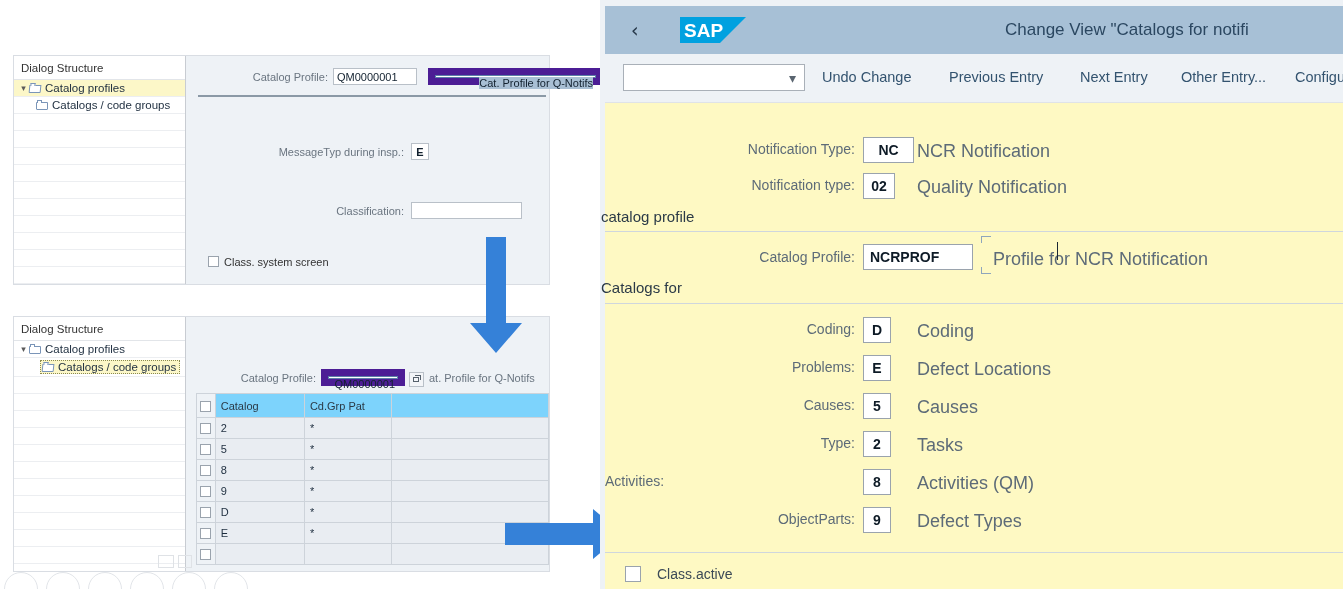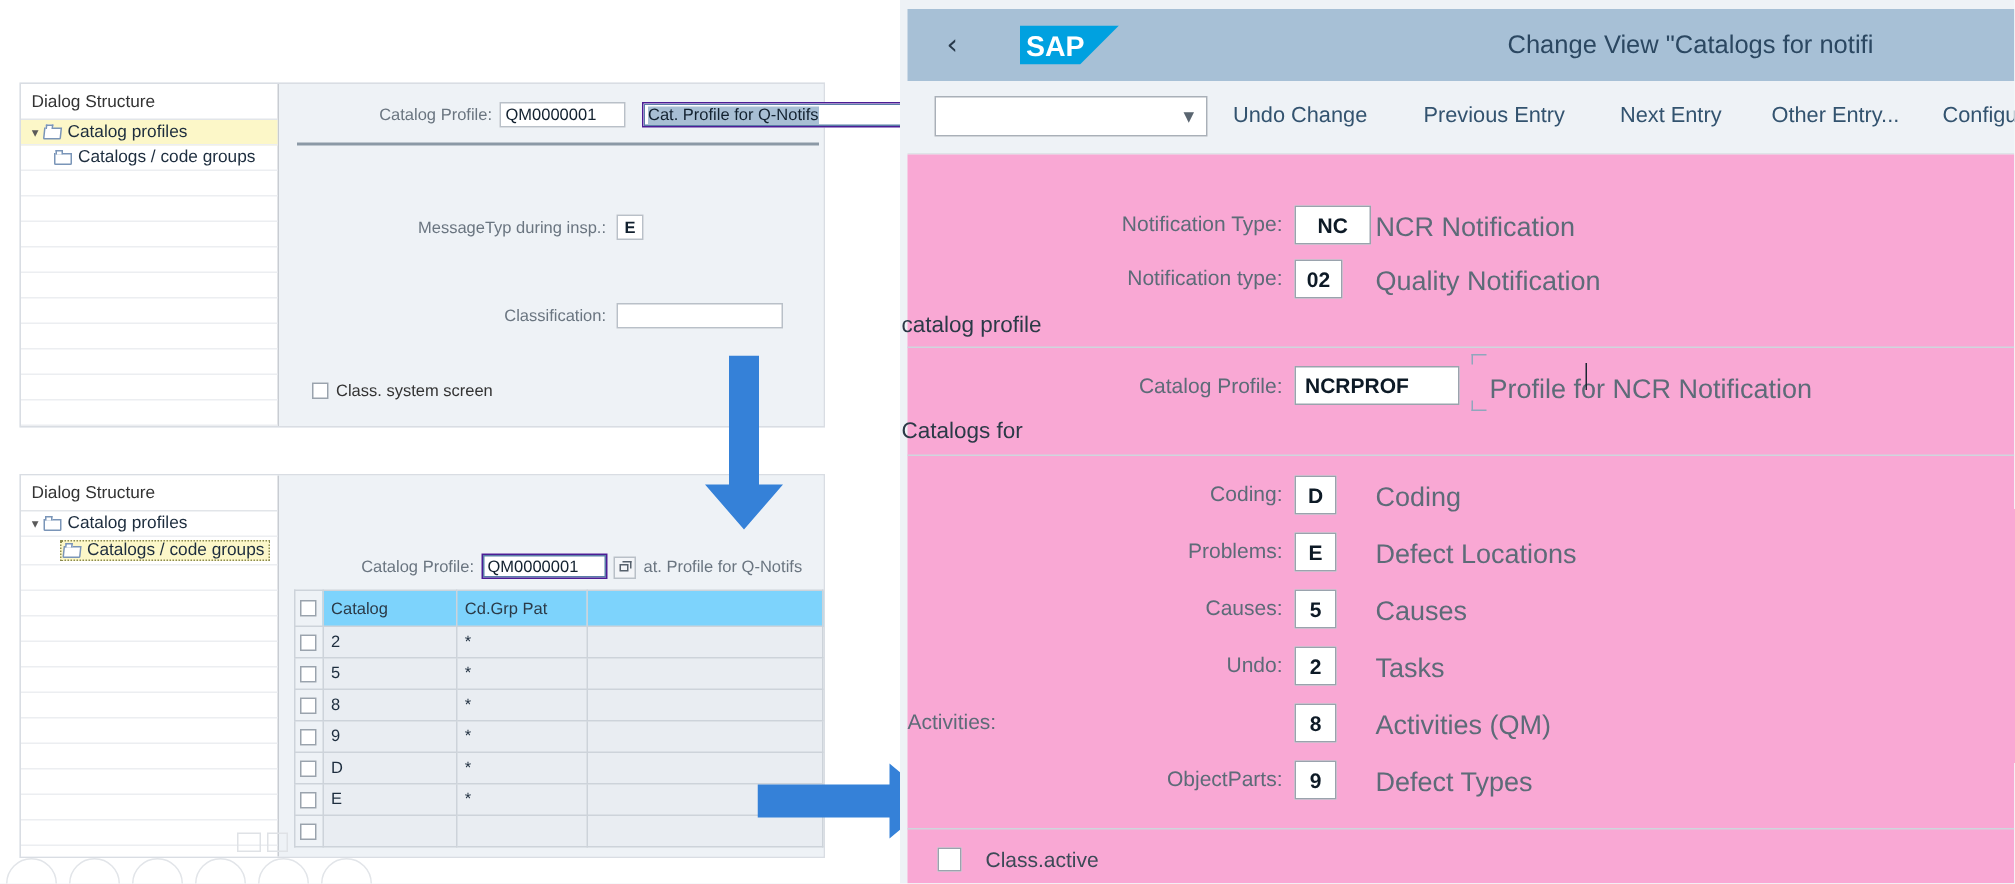--- a/index.html
+++ b/index.html
@@ -79,7 +79,7 @@
   .in.sel{background:#fff;}
   .in.sel span{background:#a8bfd4;color:#12212f;}
   .focusbox{
-    border:1px solid #4c1d95;box-shadow:0 0 0 1px #5a7fa8 inset;
+    border:7px solid #4c1d95;box-shadow:0 0 0 1px #5a7fa8 inset;text-align:right;
   }
   .grp-title{
     font-size:12px;color:#24313d;border-bottom:2px solid #8b99a6;

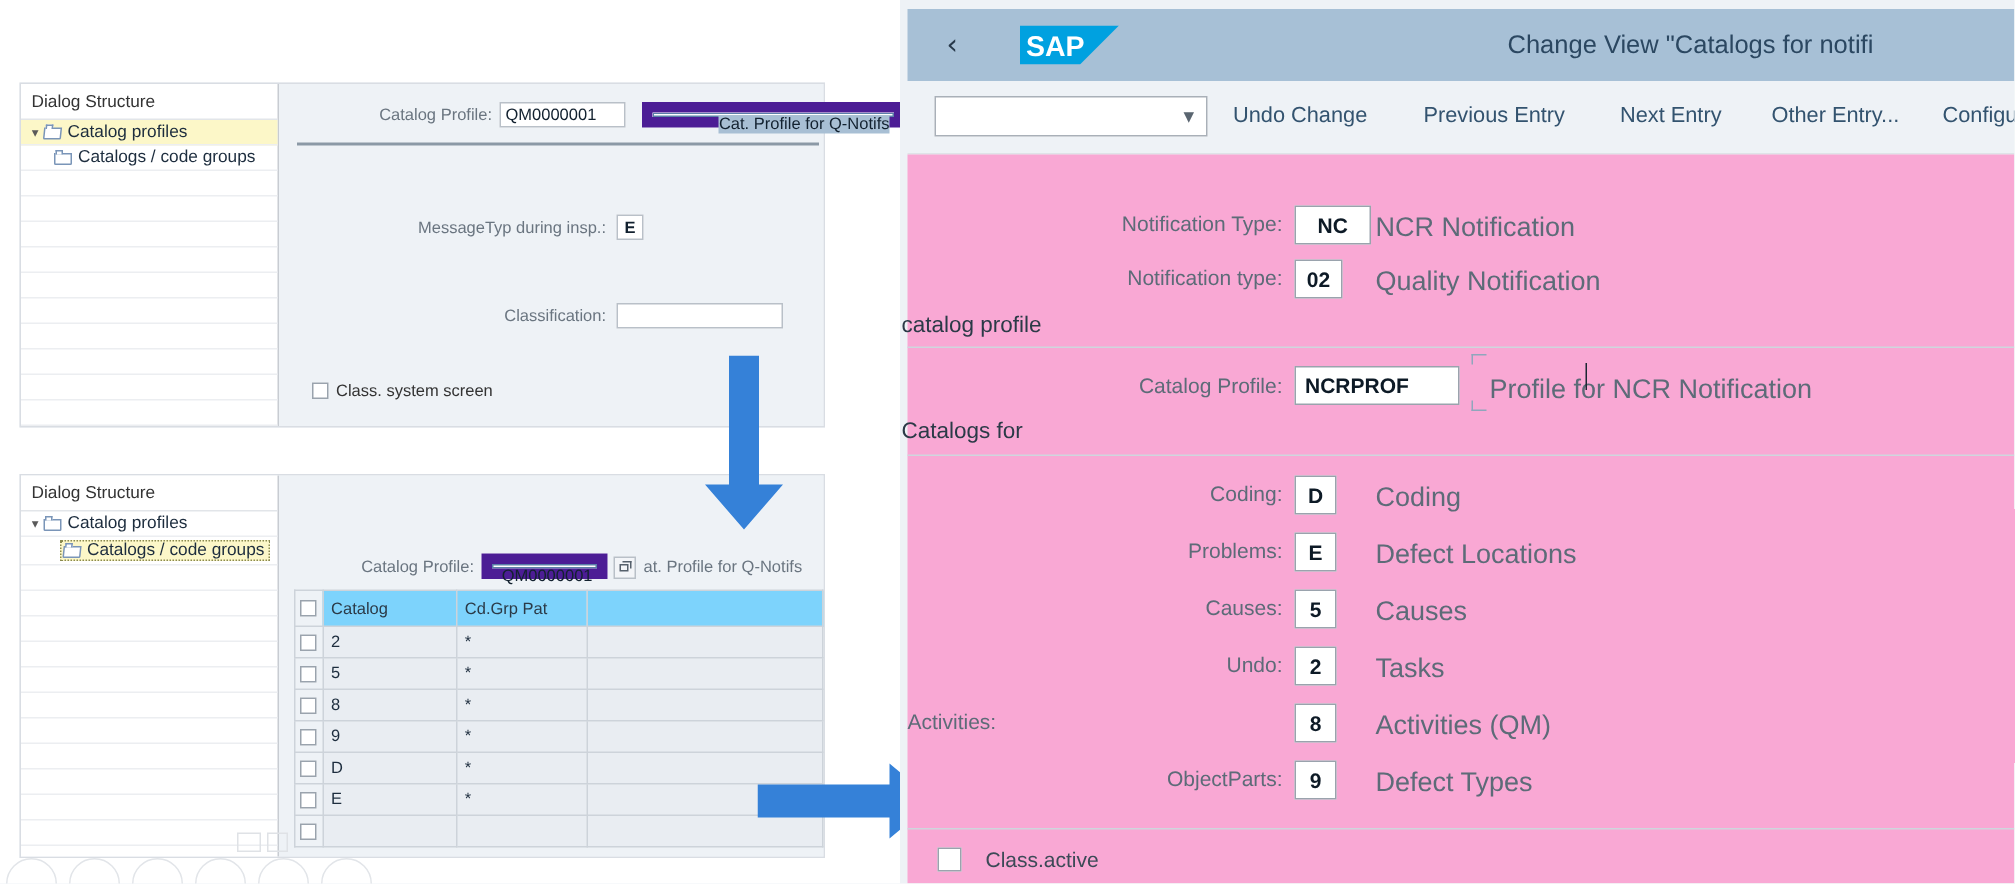--- a/index.html
+++ b/index.html
@@ -155,7 +155,7 @@
   .tb-btn{
     position:absolute;top:15px;font-size:14.5px;color:#33536f;white-space:nowrap;
   }
-  .sap-body{position:absolute;left:0;top:97px;right:0;bottom:0;background:#f9a8d4;}
+  .sap-body{position:absolute;left:0;top:97px;right:0;bottom:0;background:#fef9c3;}
   .srow{position:absolute;display:flex;align-items:center;}
   .s-lbl{font-size:14px;color:#5d6b78;text-align:right;white-space:nowrap;}
   .s-in{

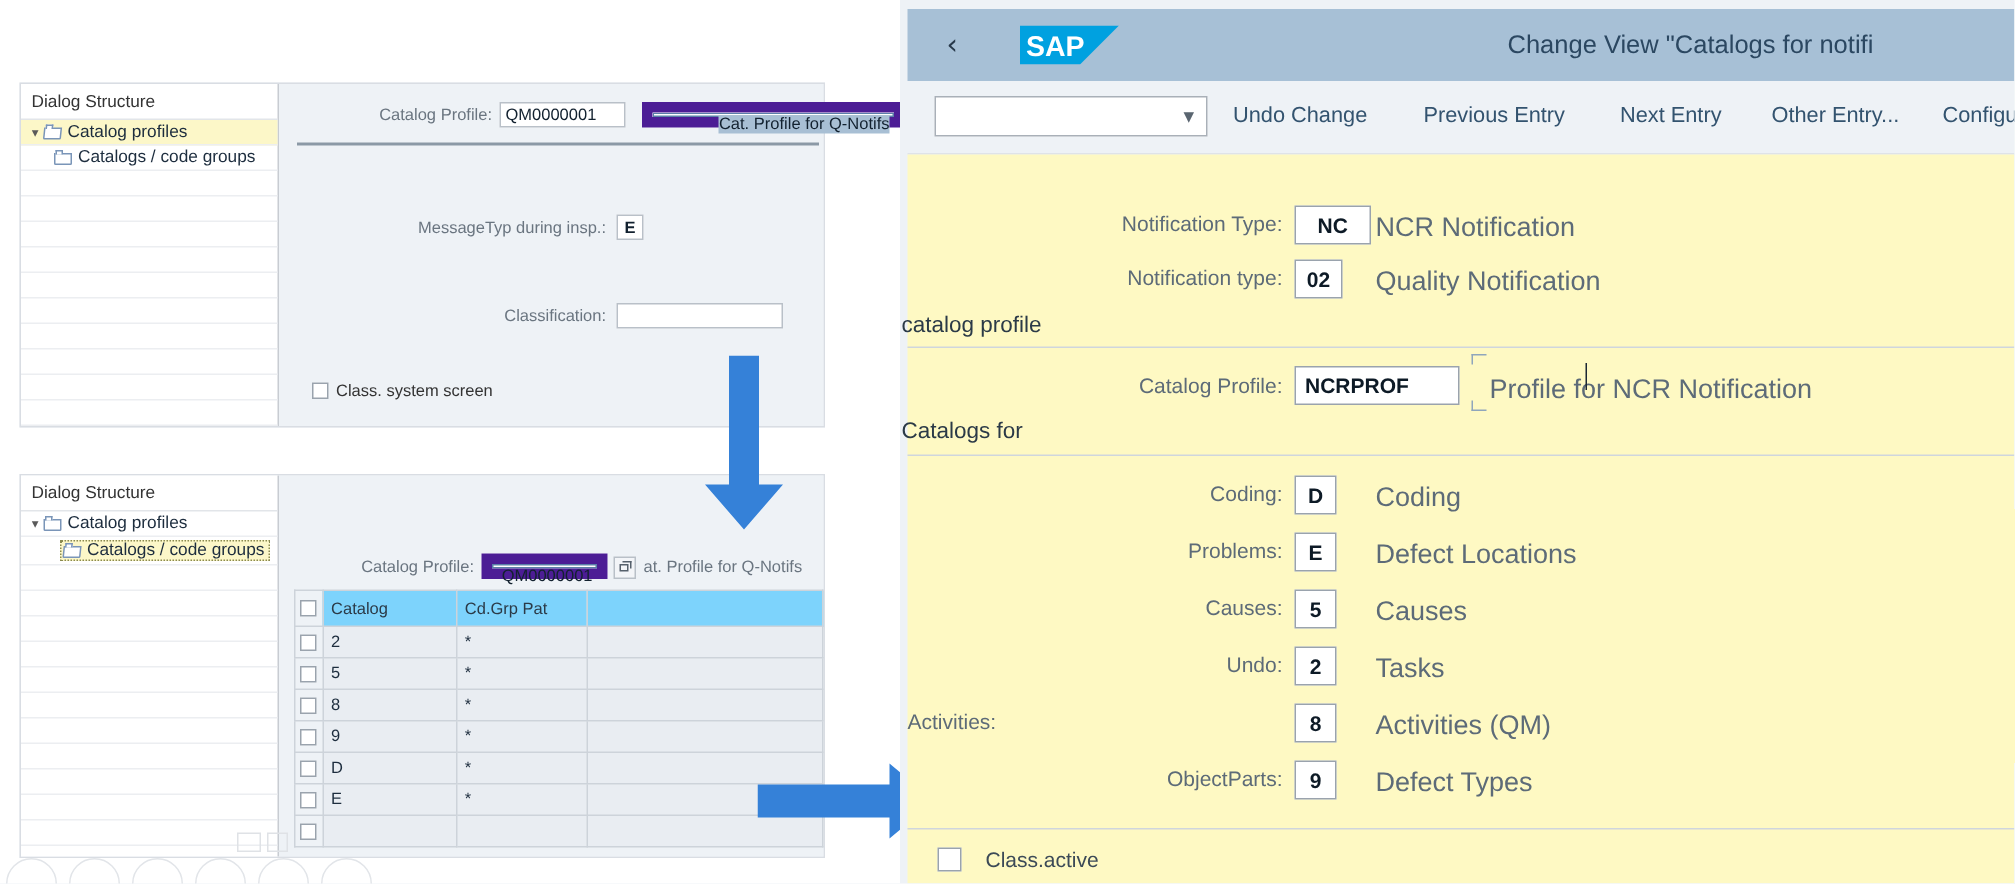--- a/index.html
+++ b/index.html
@@ -449,7 +449,7 @@
           </div>
           <div>
             <div class="srow" style="left: 0px; top: 332px; width: 250px; justify-content: flex-end;">
-              <div class="s-lbl">Undo:</div>
+              <div class="s-lbl">Type:</div>
             </div>
             <div class="s-in abs" style="left: 258px; top: 328px; width: 28px;">2</div>
             <div class="s-desc abs" style="left: 312px; top: 332px;">Tasks</div>

